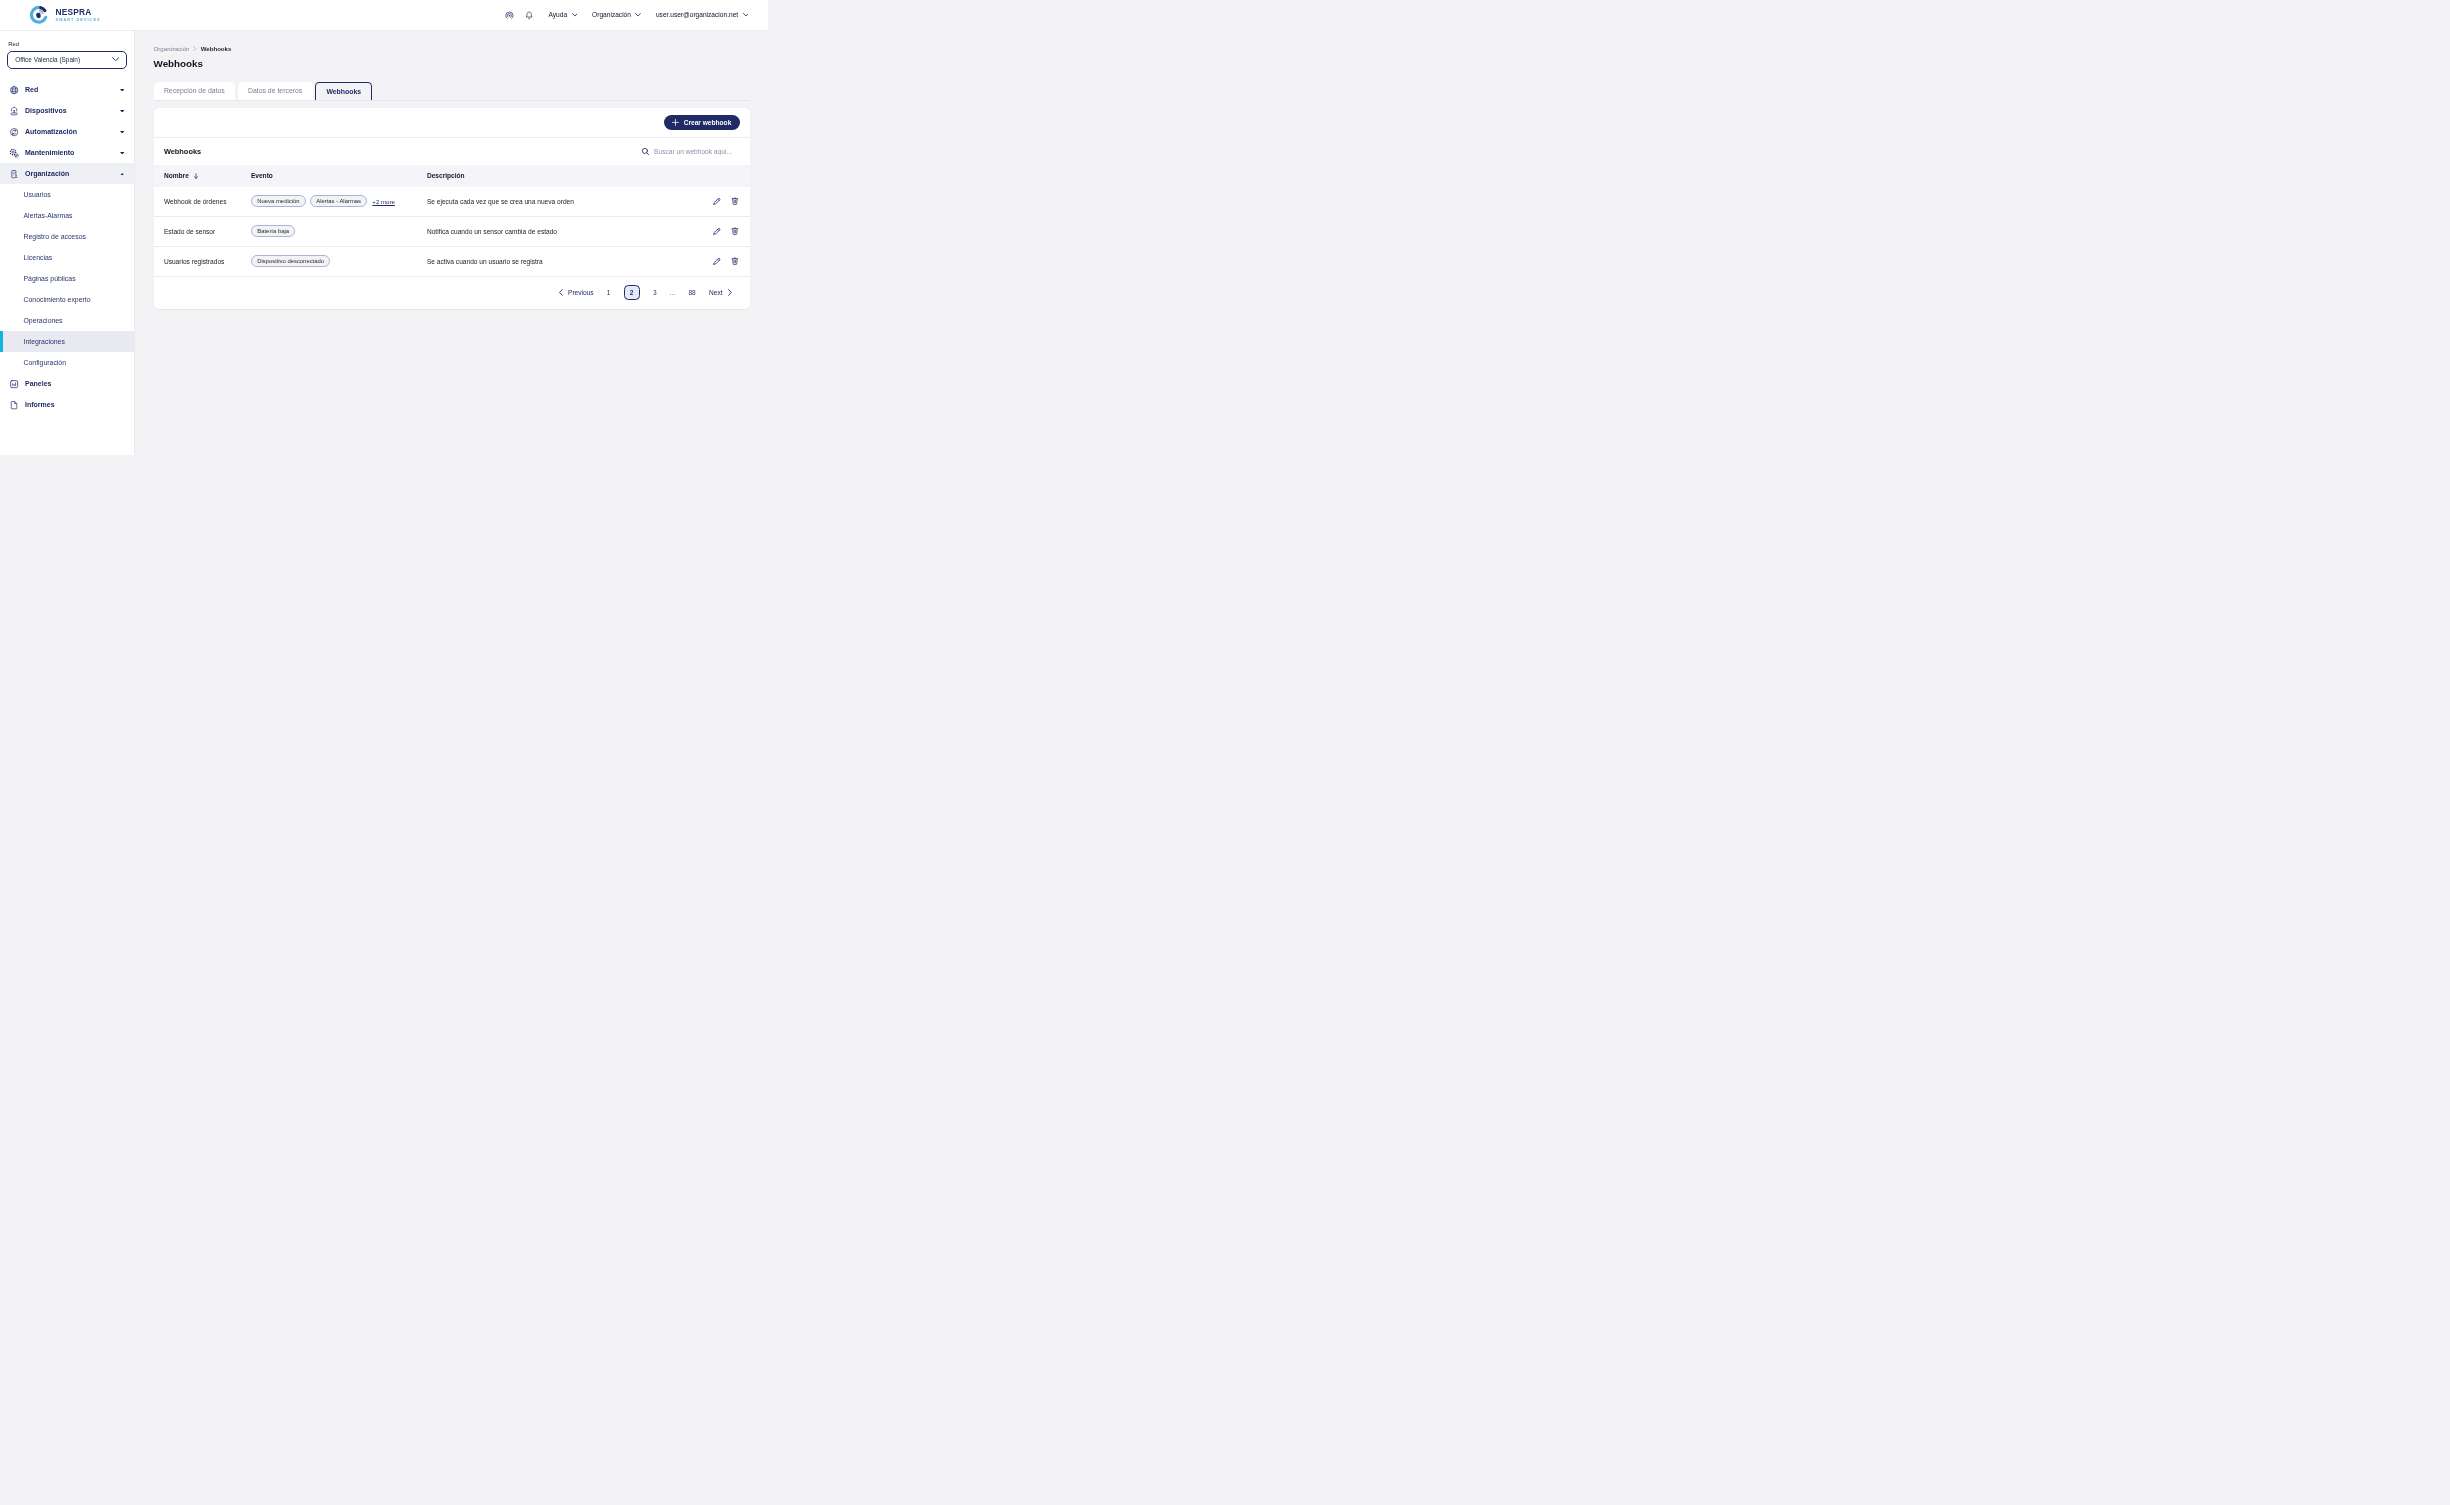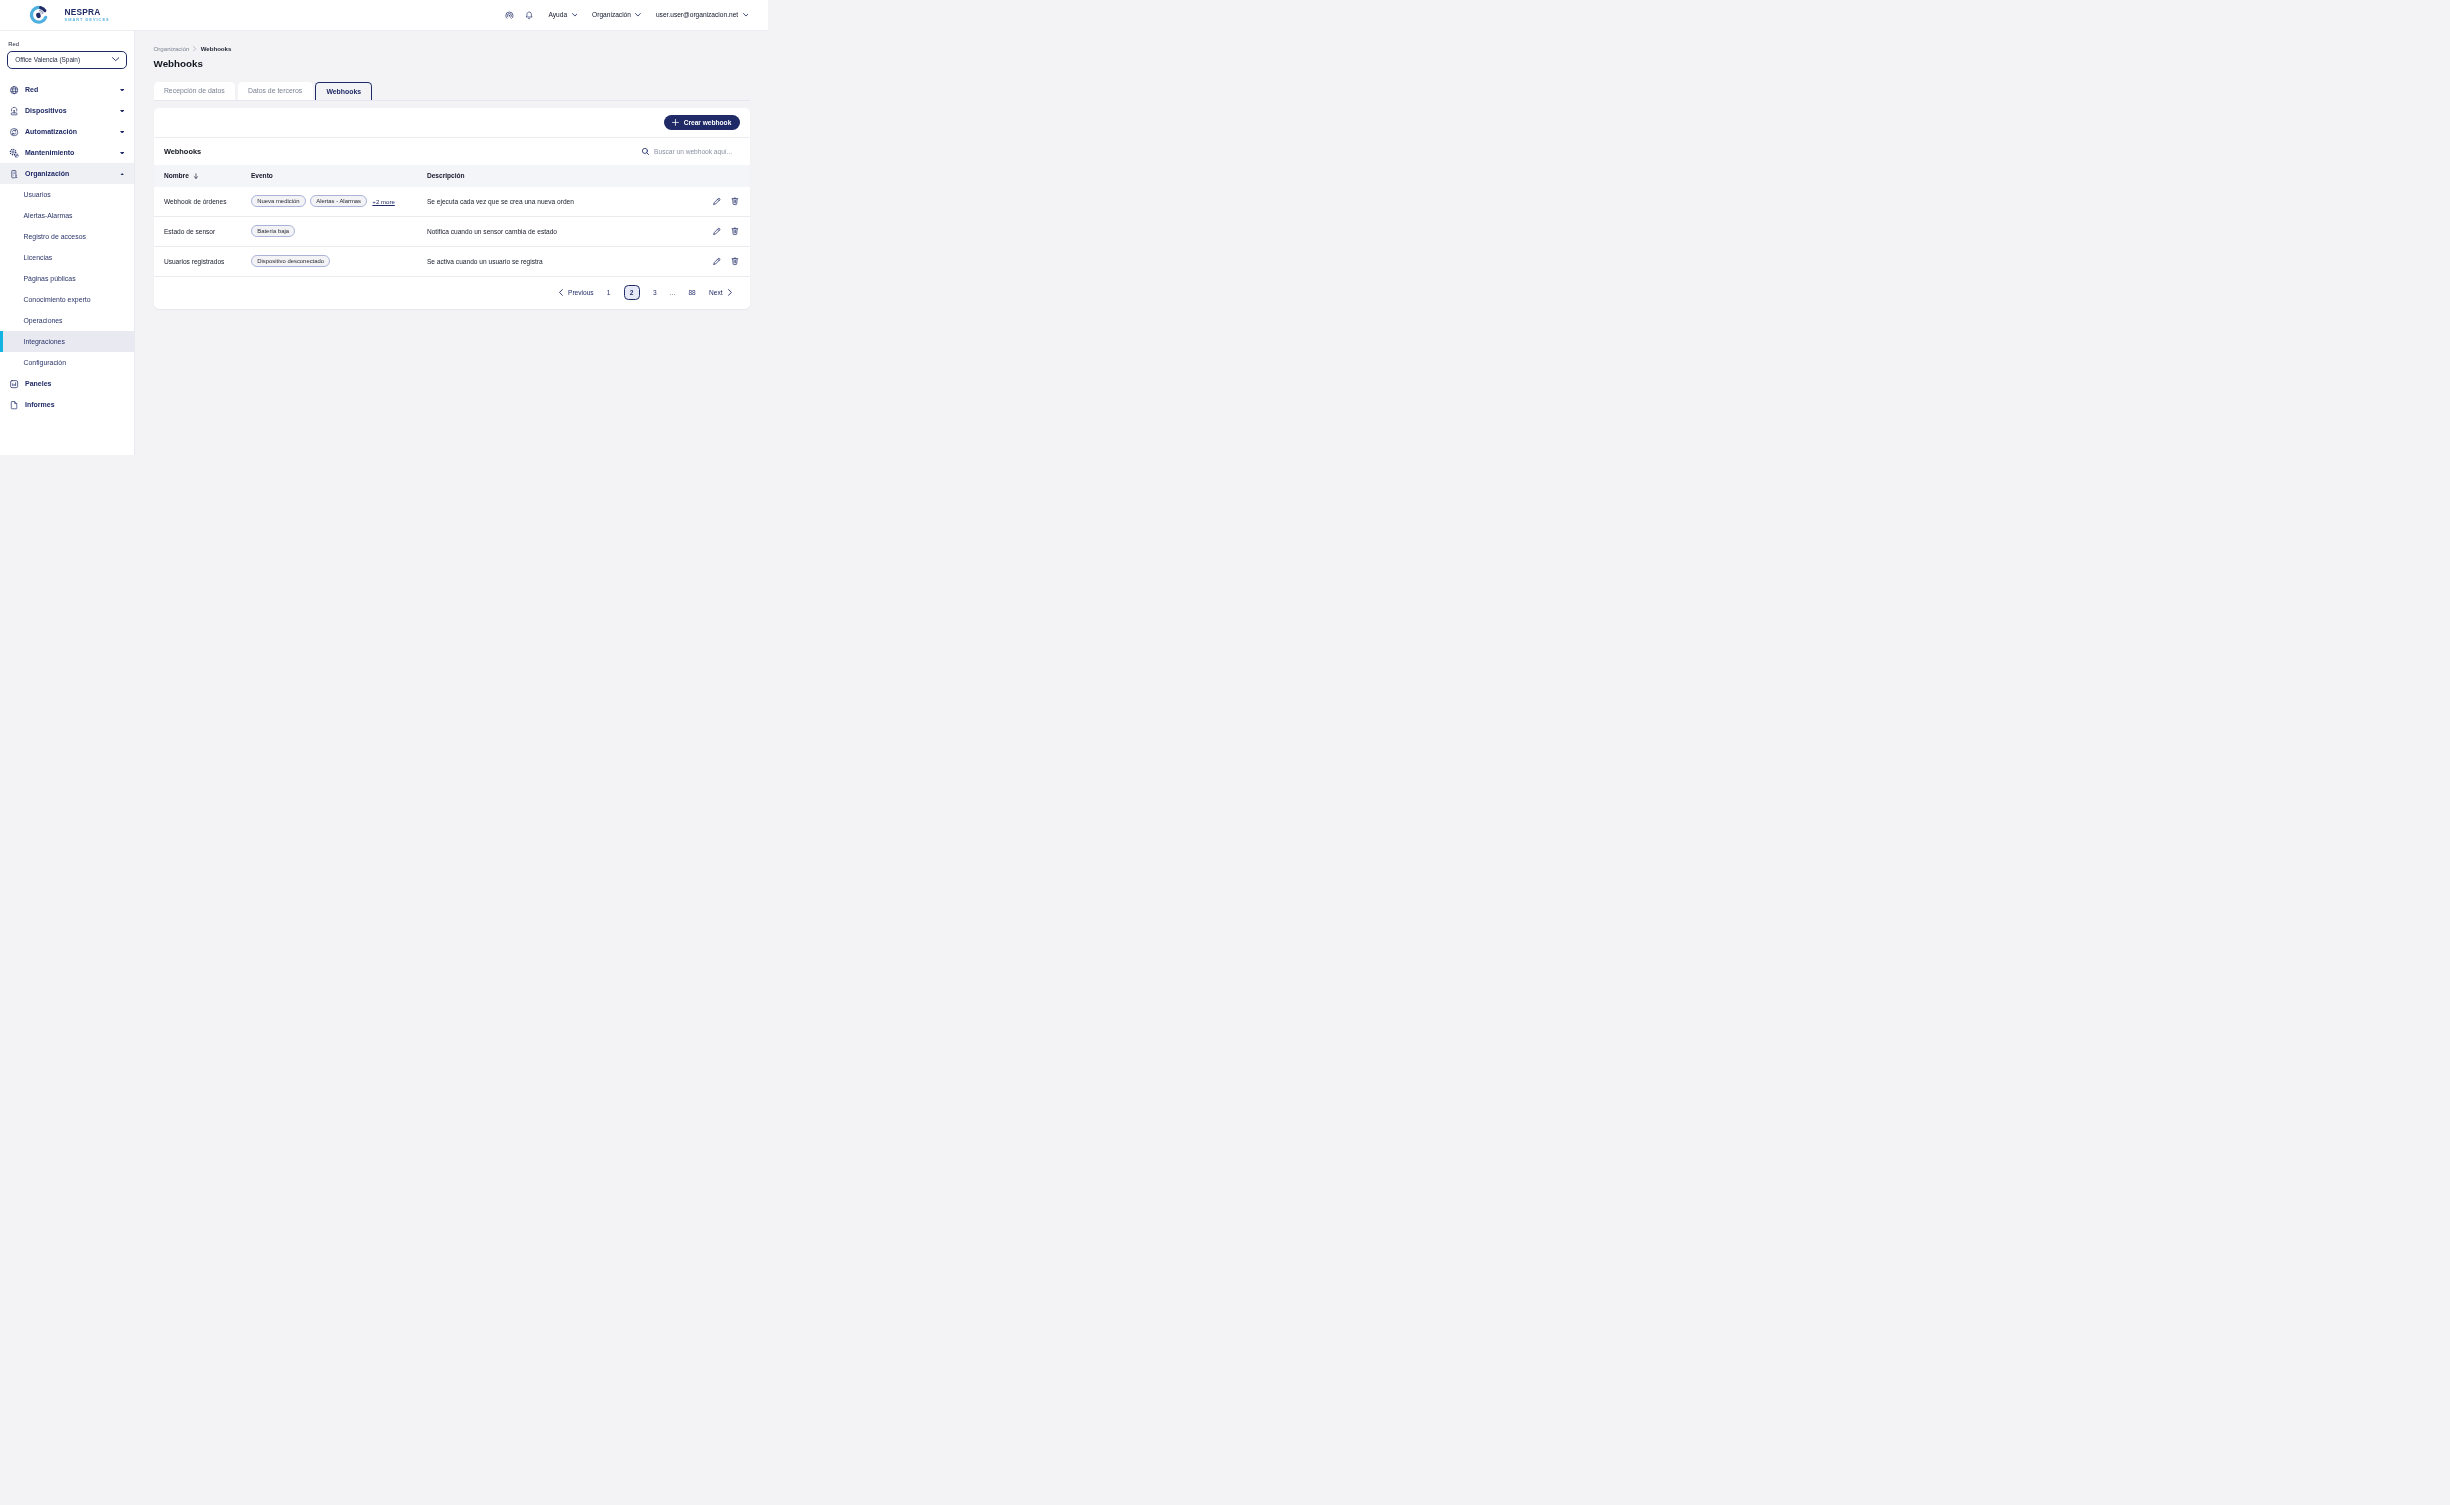--- a/index.html
+++ b/index.html
@@ -11,7 +11,7 @@
   
   .topbar { grid-column:1/3; background:#fff; display:flex; align-items:center;
             padding:0 19.6px 0 29px; border-bottom:0.5px solid #ececf1; }
-  .logo { display:flex; align-items:center; gap:16px; }
+  .logo { display:flex; align-items:center; gap:7px; }
   .logo-text { display:flex; flex-direction:column; line-height:1; }
   .logo-name { font-size:8.3px; font-weight:700; color:#1f2a66; letter-spacing:0.2px; }
   .logo-tag { font-size:3.9px; font-weight:700; color:#56b3e2; letter-spacing:1px; margin-top:1.5px; }

